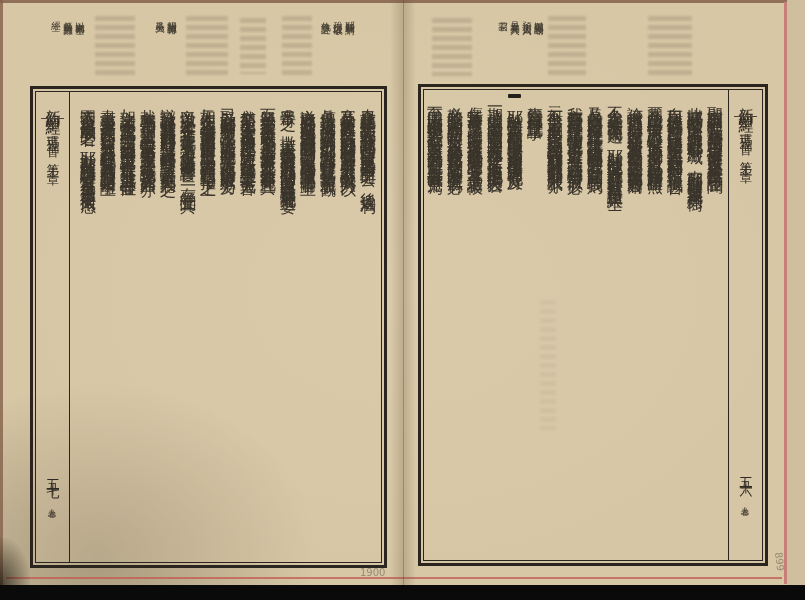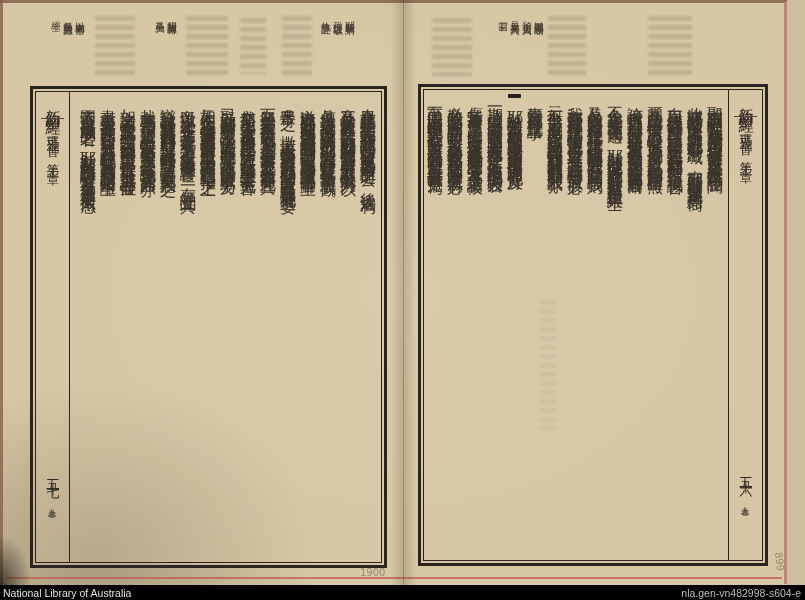--- a/index.html
+++ b/index.html
@@ -170,10 +170,6 @@
     <span class="pencil pencil-v" style="left:770px;top:556px;">899</span>
   </div>
 
-  <div class="bar">
-    <span class="l">National Library of Australia</span>
-    <span class="r">nla.gen-vn482998-s604-e</span>
-  </div>
 </div>
 
 </body></html>

